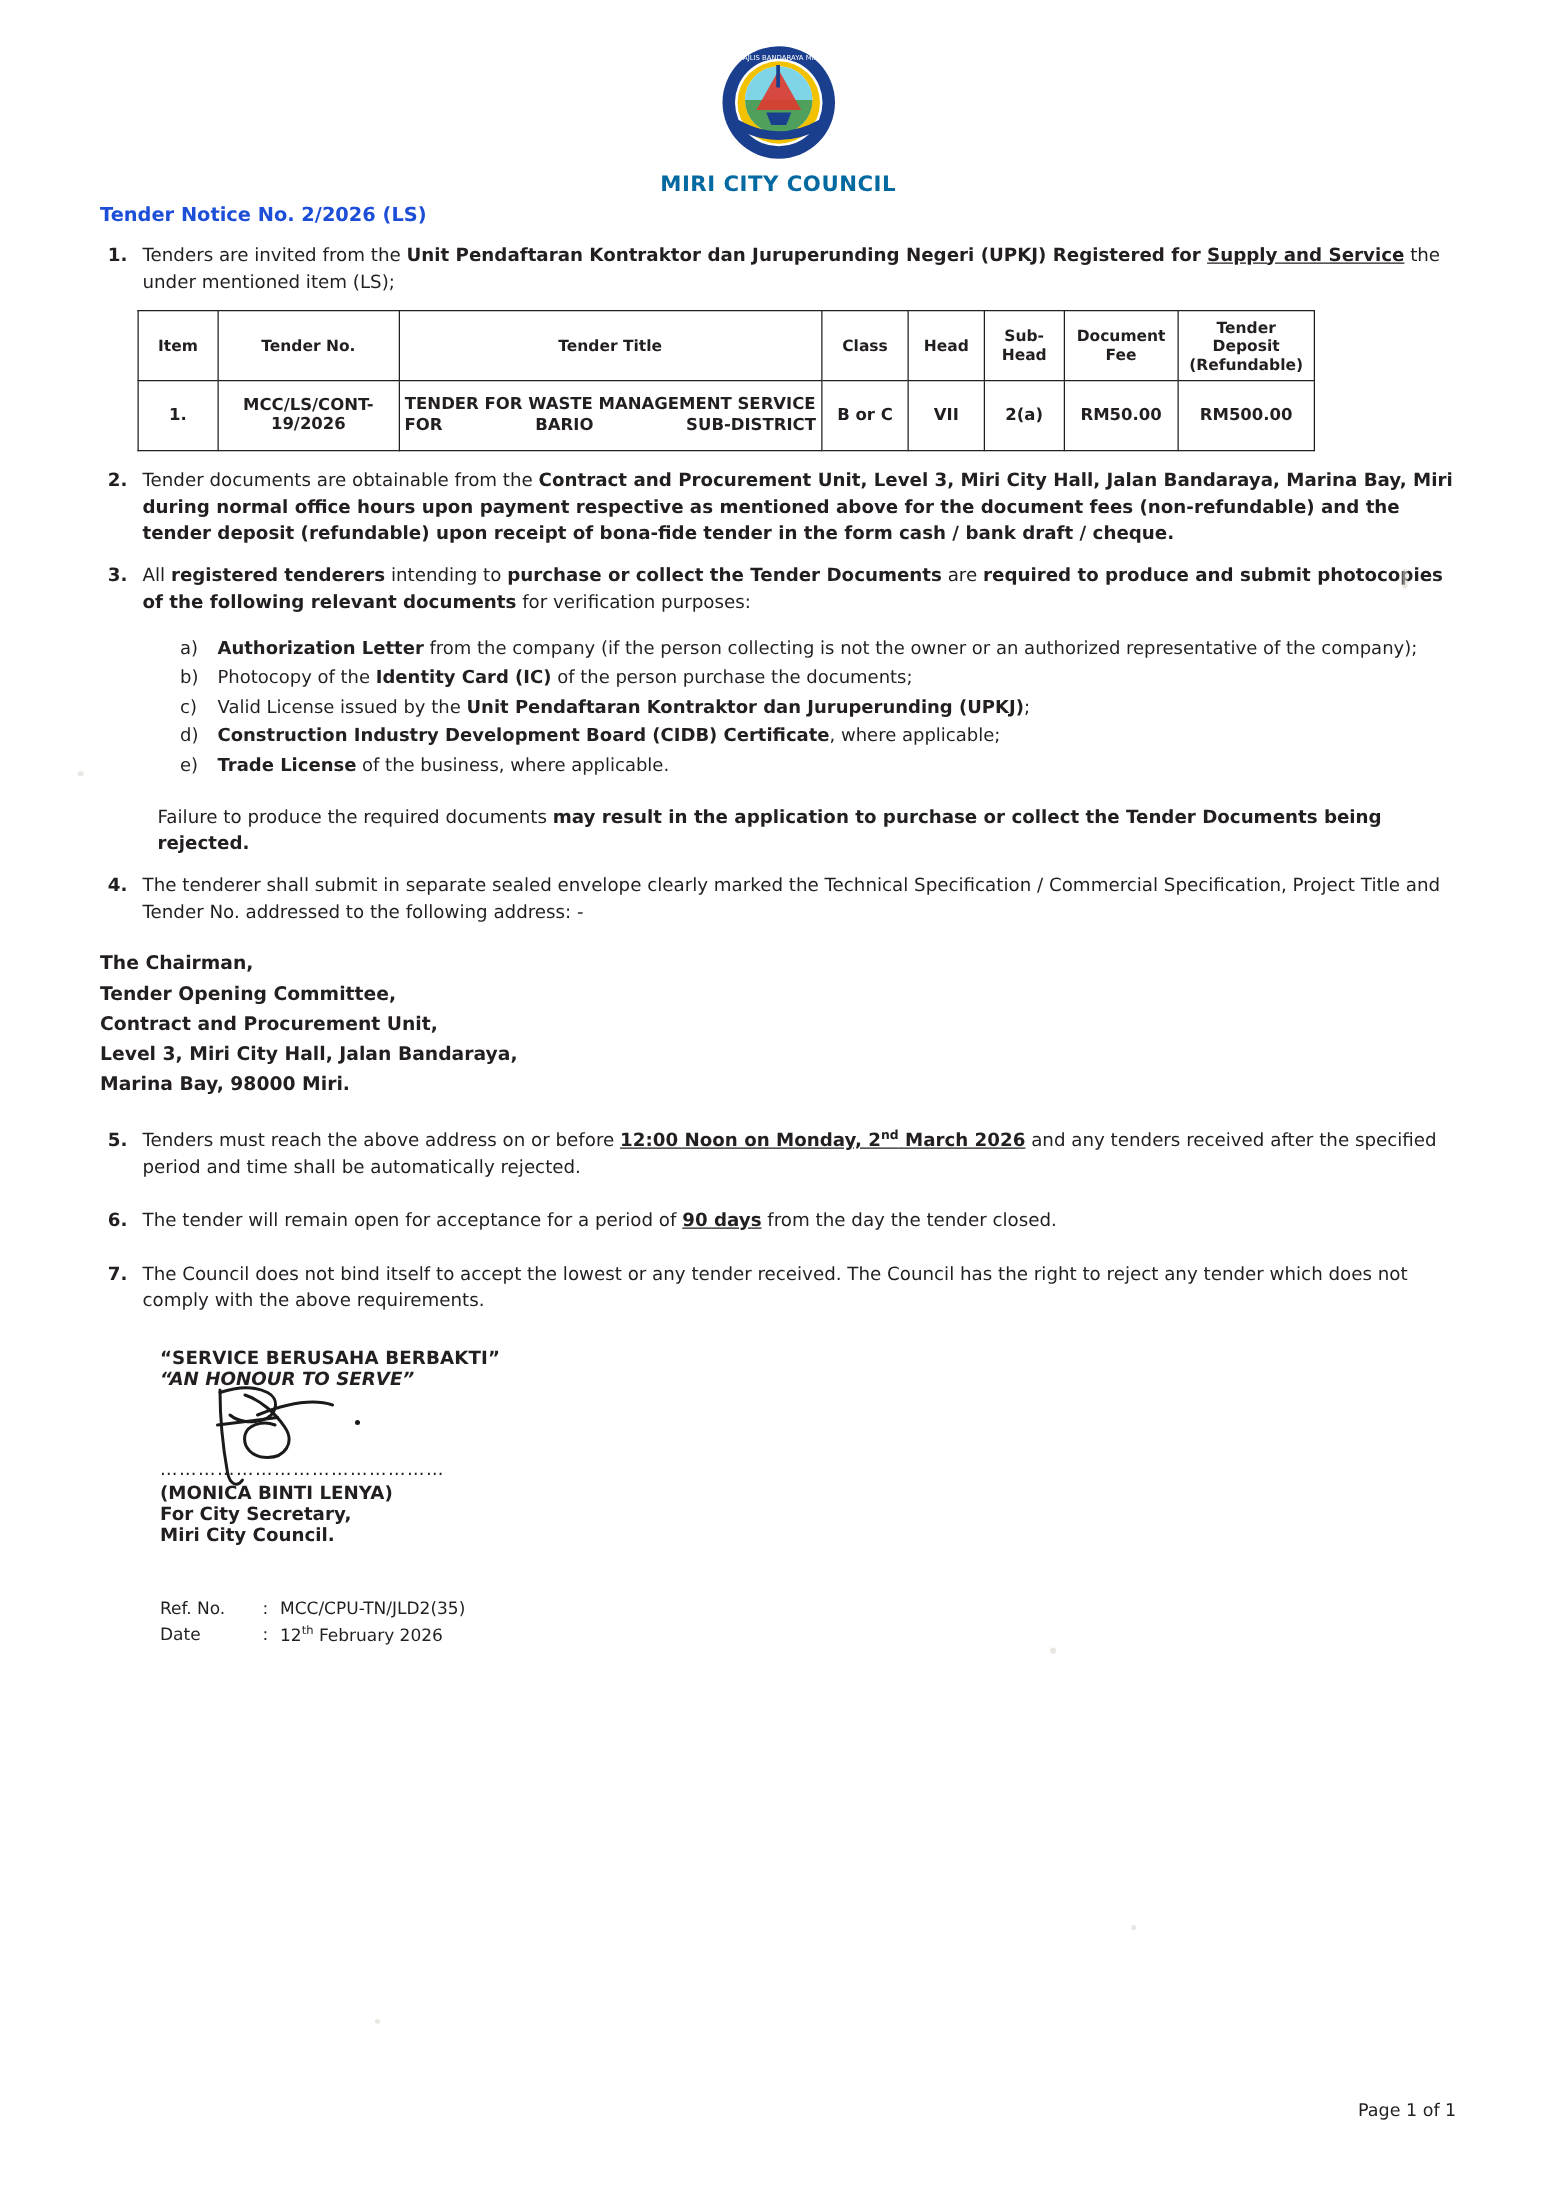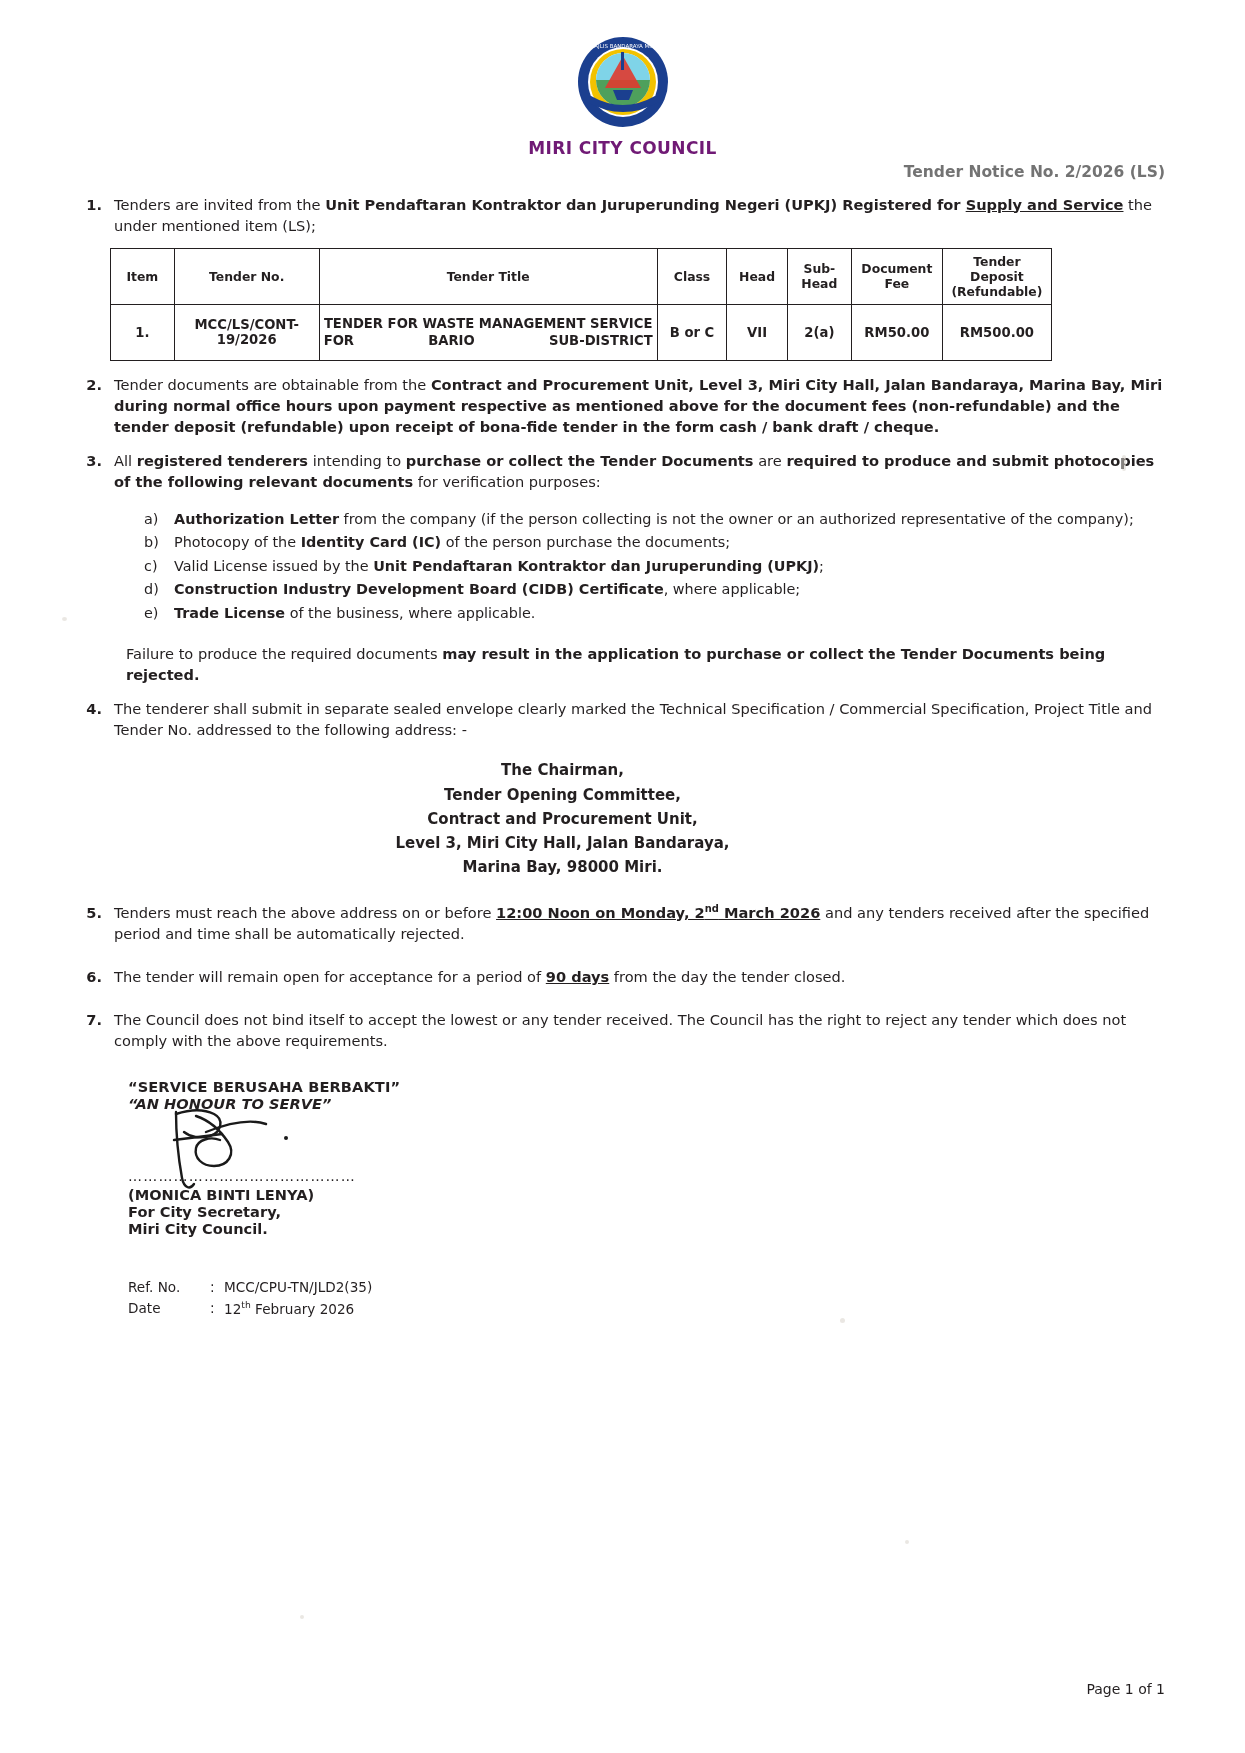--- a/index.html
+++ b/index.html
@@ -39,7 +39,7 @@
     font-size: 17px;
     font-weight: bold;
     letter-spacing: 0.4px;
-    color: #701a75;
+    color: #0369a1;
     line-height: 1.5;
   }
   .notice-no {

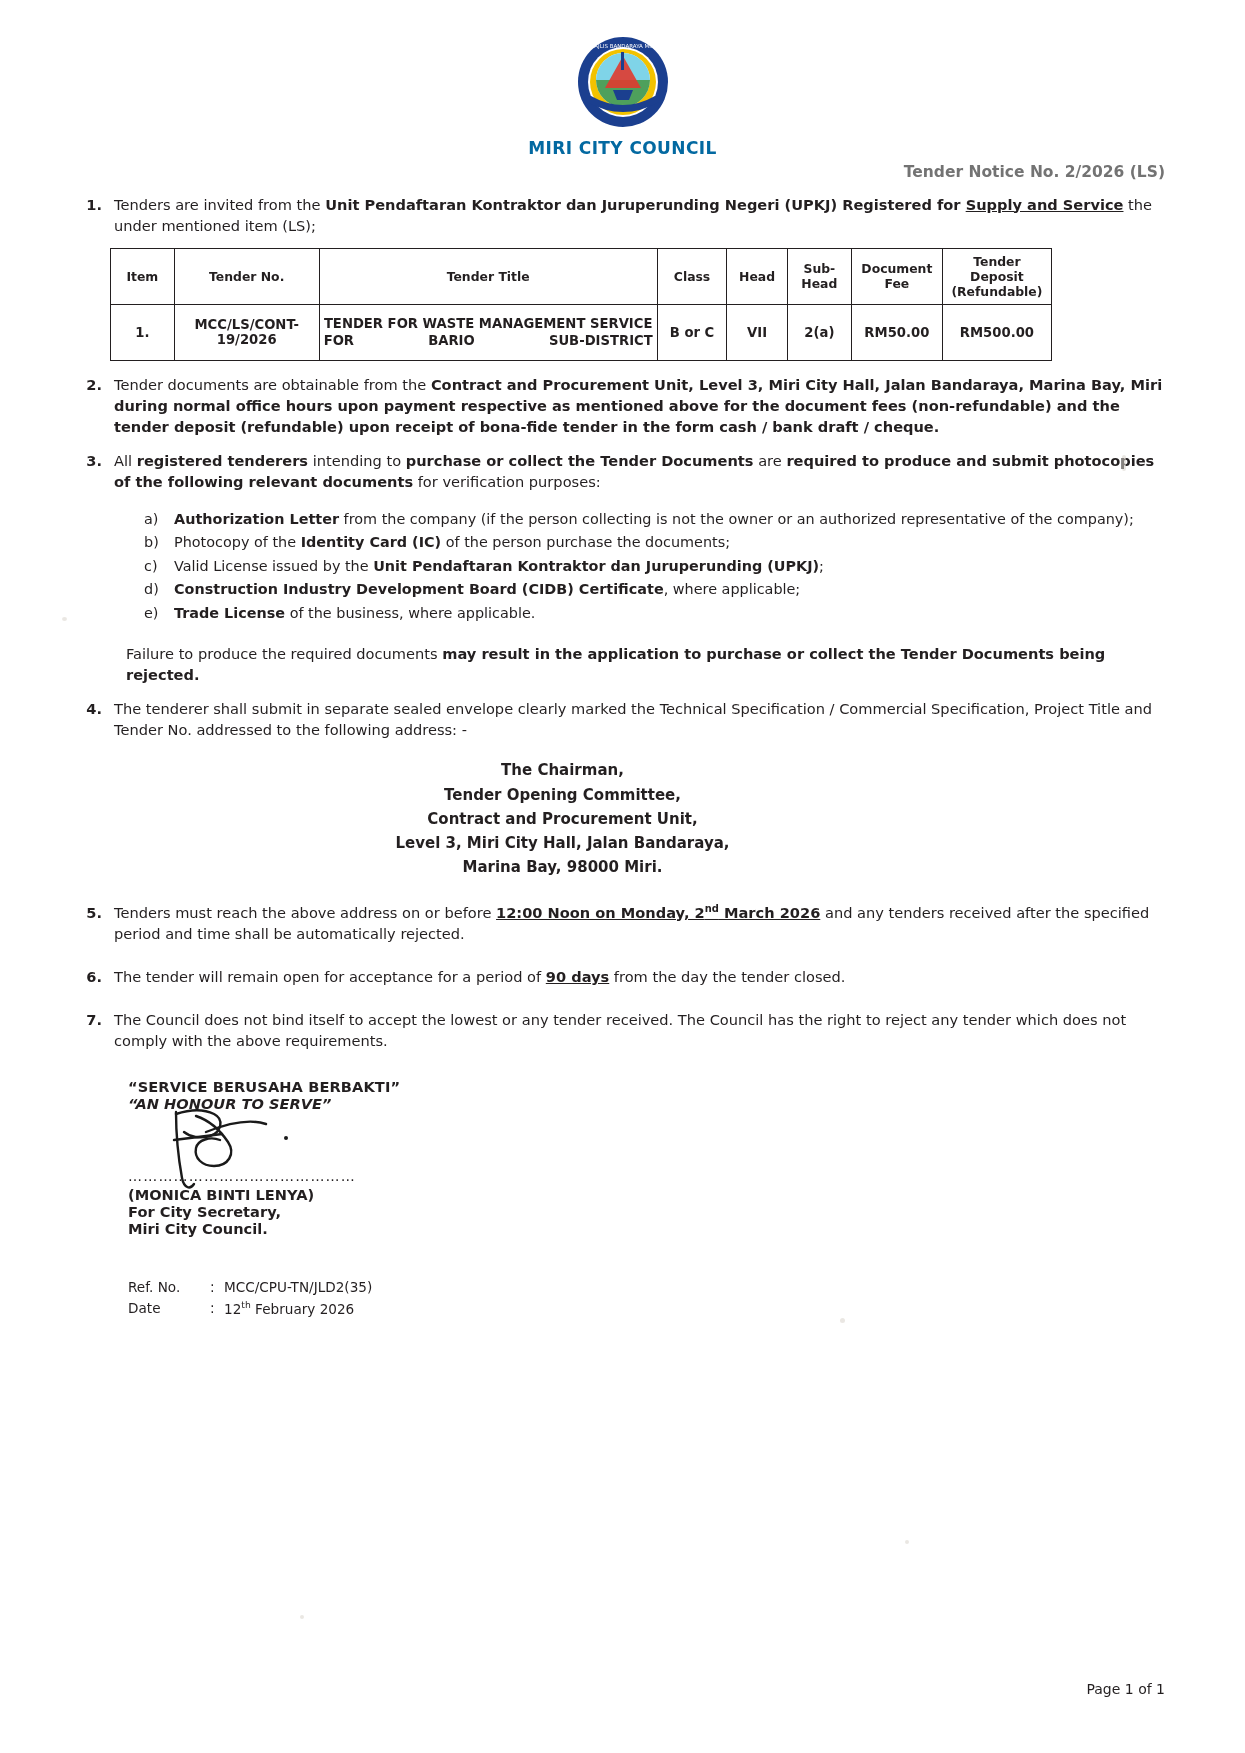--- a/index.html
+++ b/index.html
@@ -43,10 +43,10 @@
     line-height: 1.5;
   }
   .notice-no {
-    text-align: right;
+    text-align: left;
     font-size: 15.5px;
     font-weight: bold;
-    color: #737373;
+    color: #1d4ed8;
     margin-top: 1px;
     margin-bottom: 10px;
   }

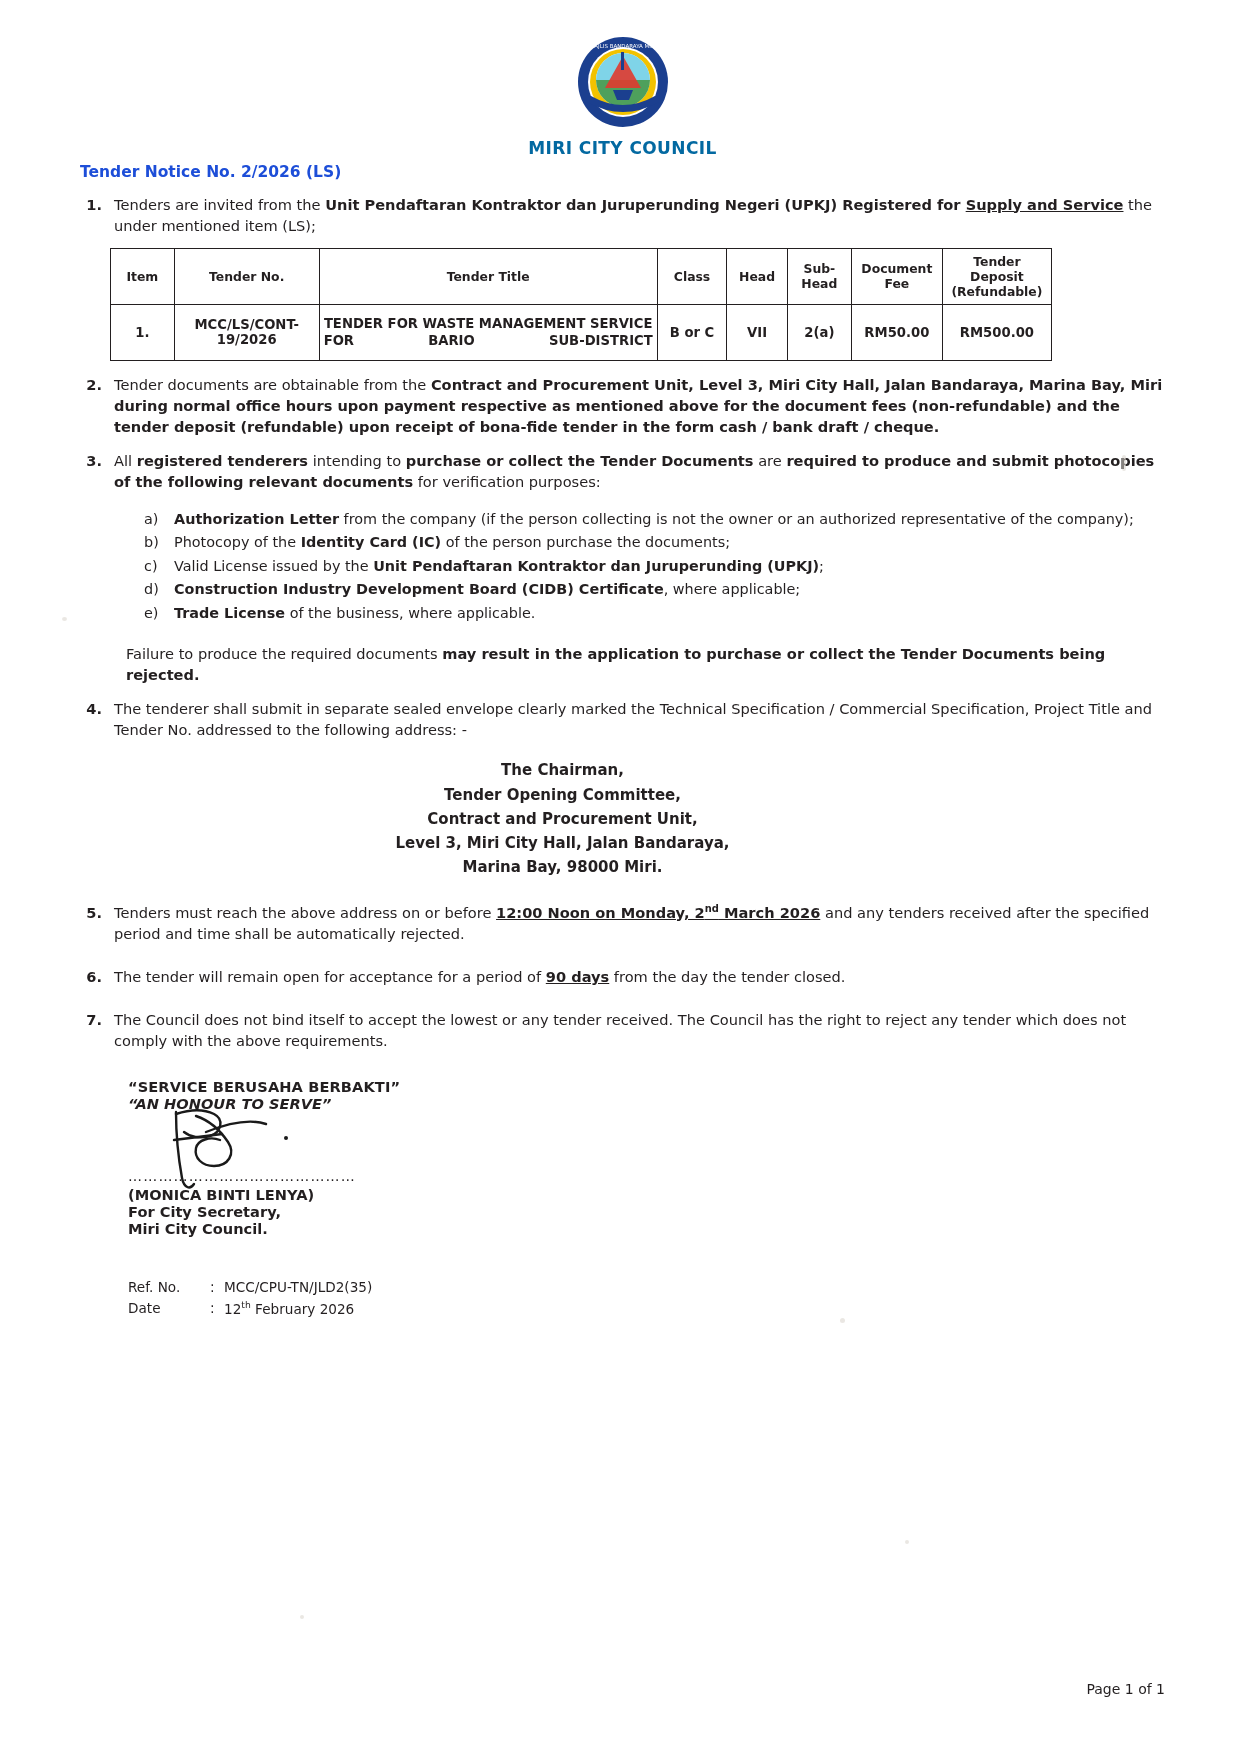--- a/index.html
+++ b/index.html
@@ -117,7 +117,7 @@
 
   
   .address {
-    text-align: center;
+    text-align: left;
     font-weight: bold;
     font-size: 15px;
     line-height: 1.62;

